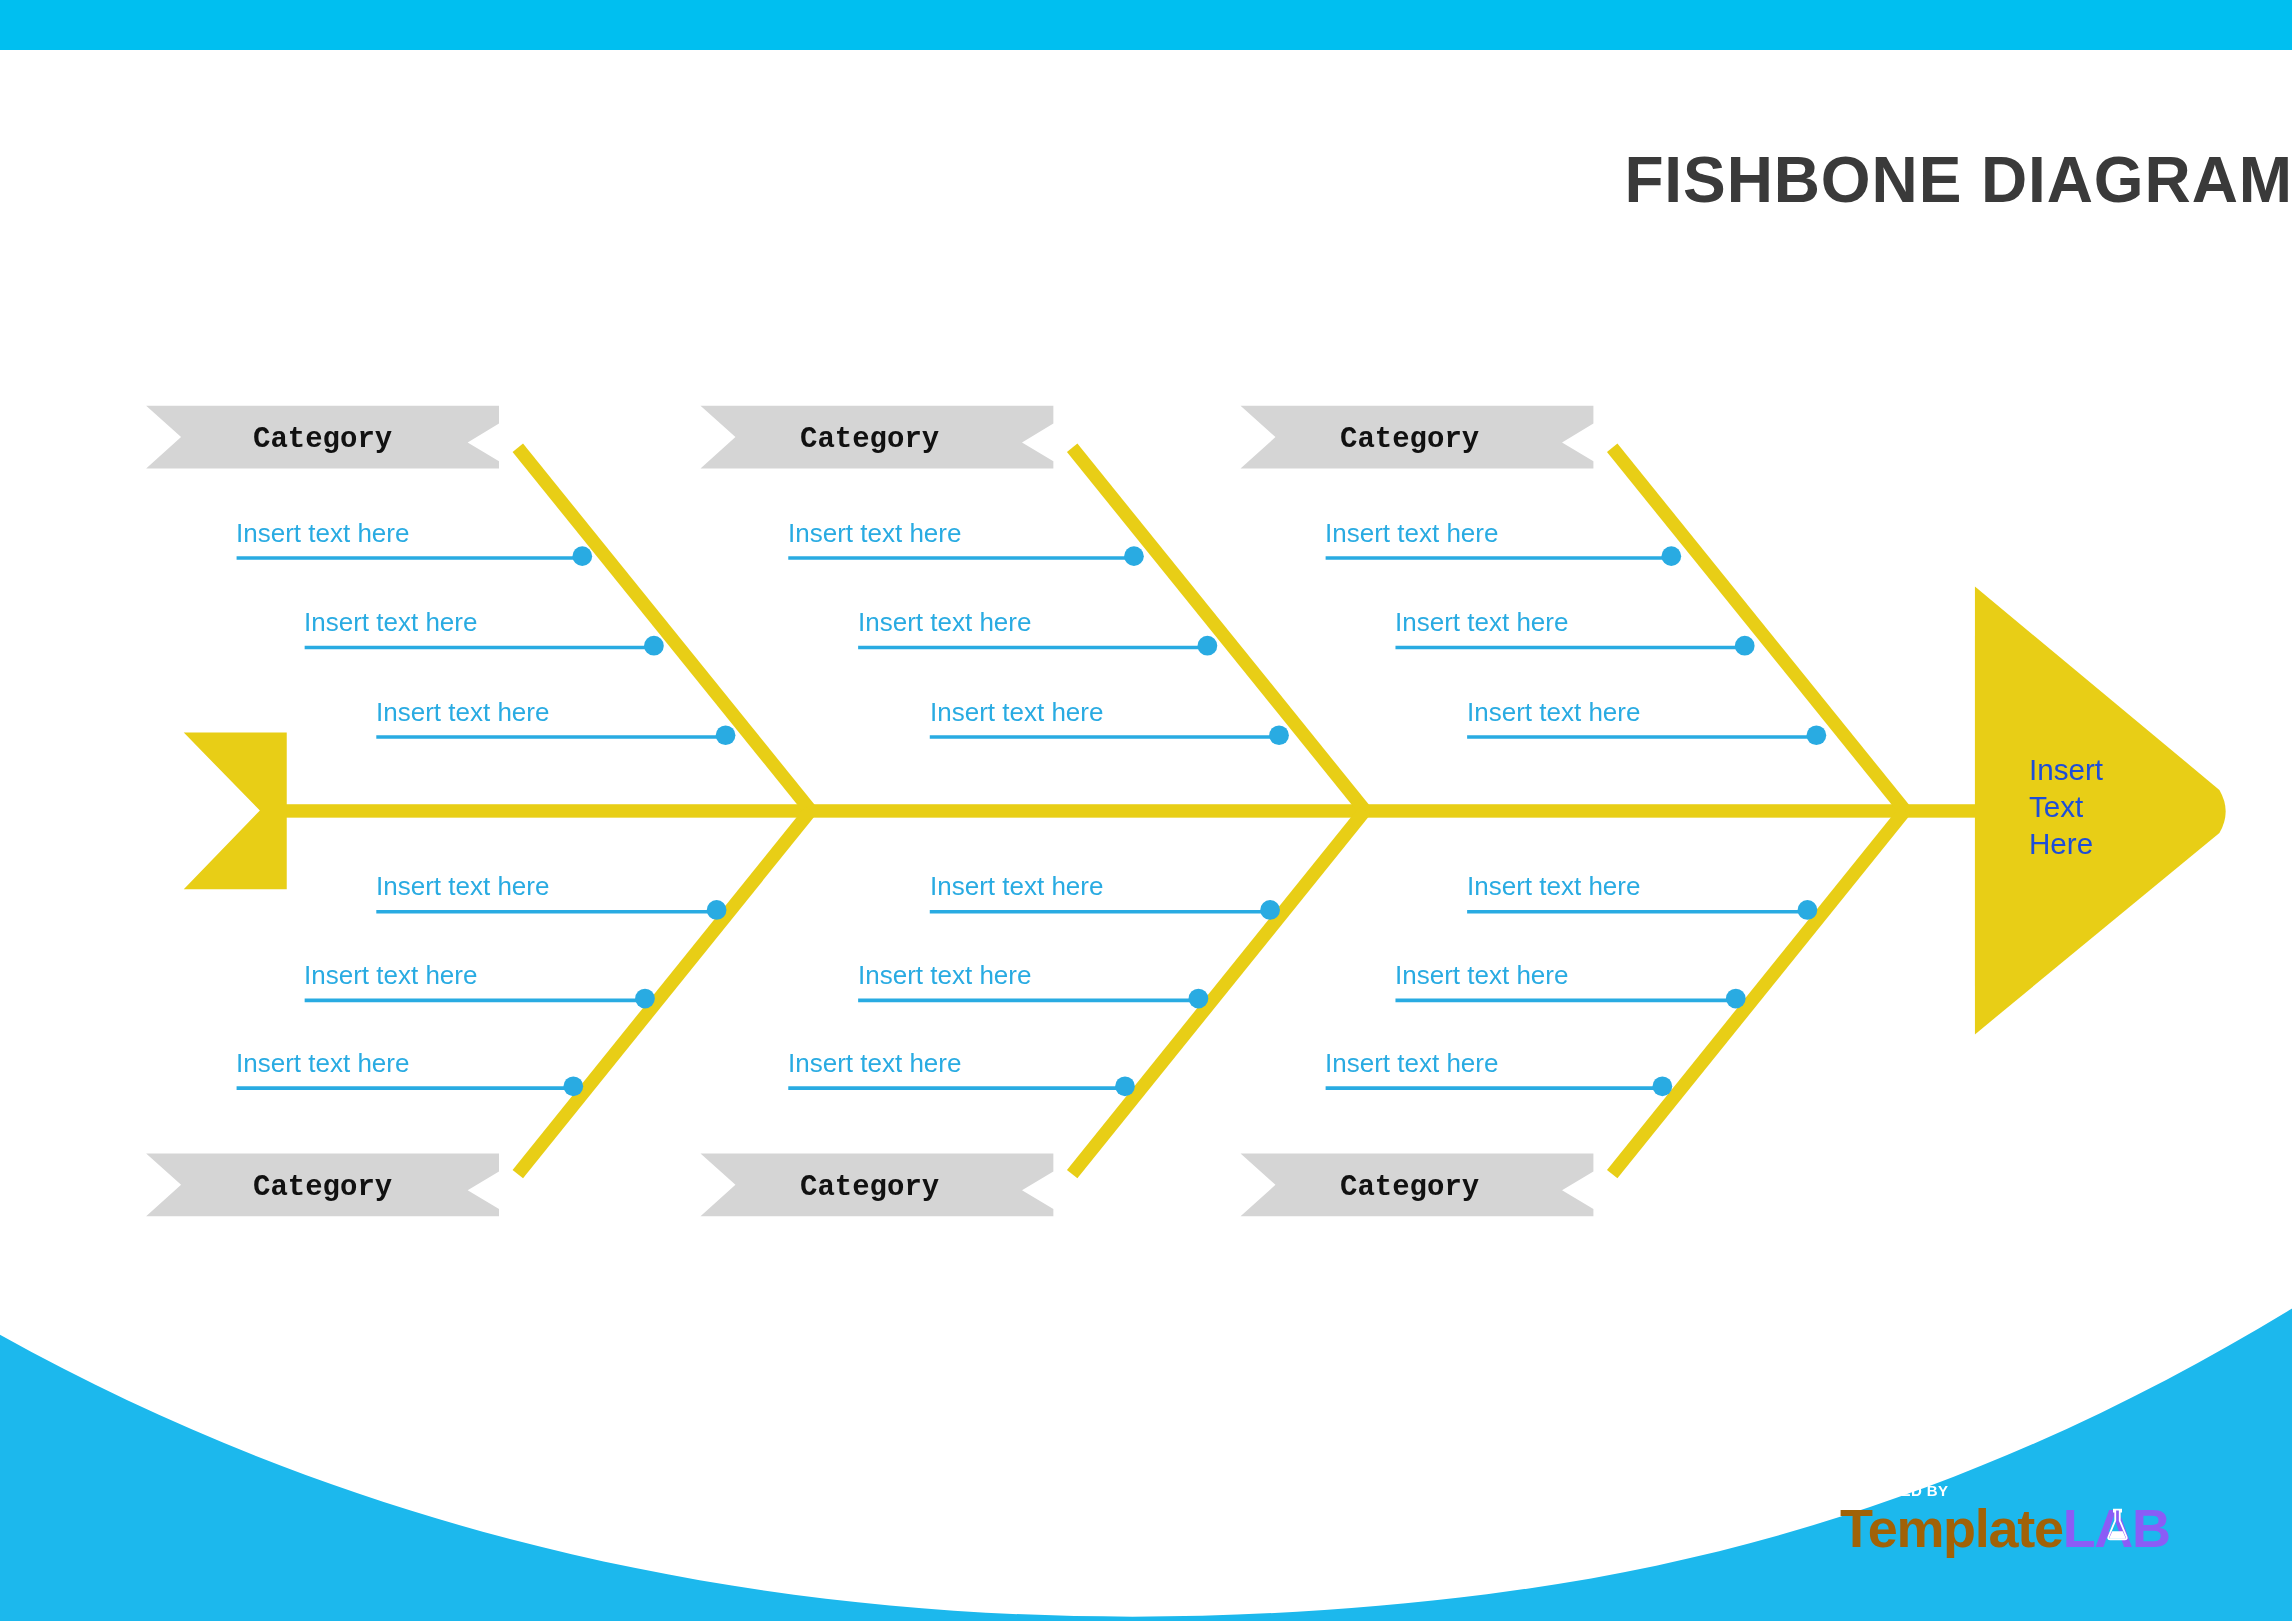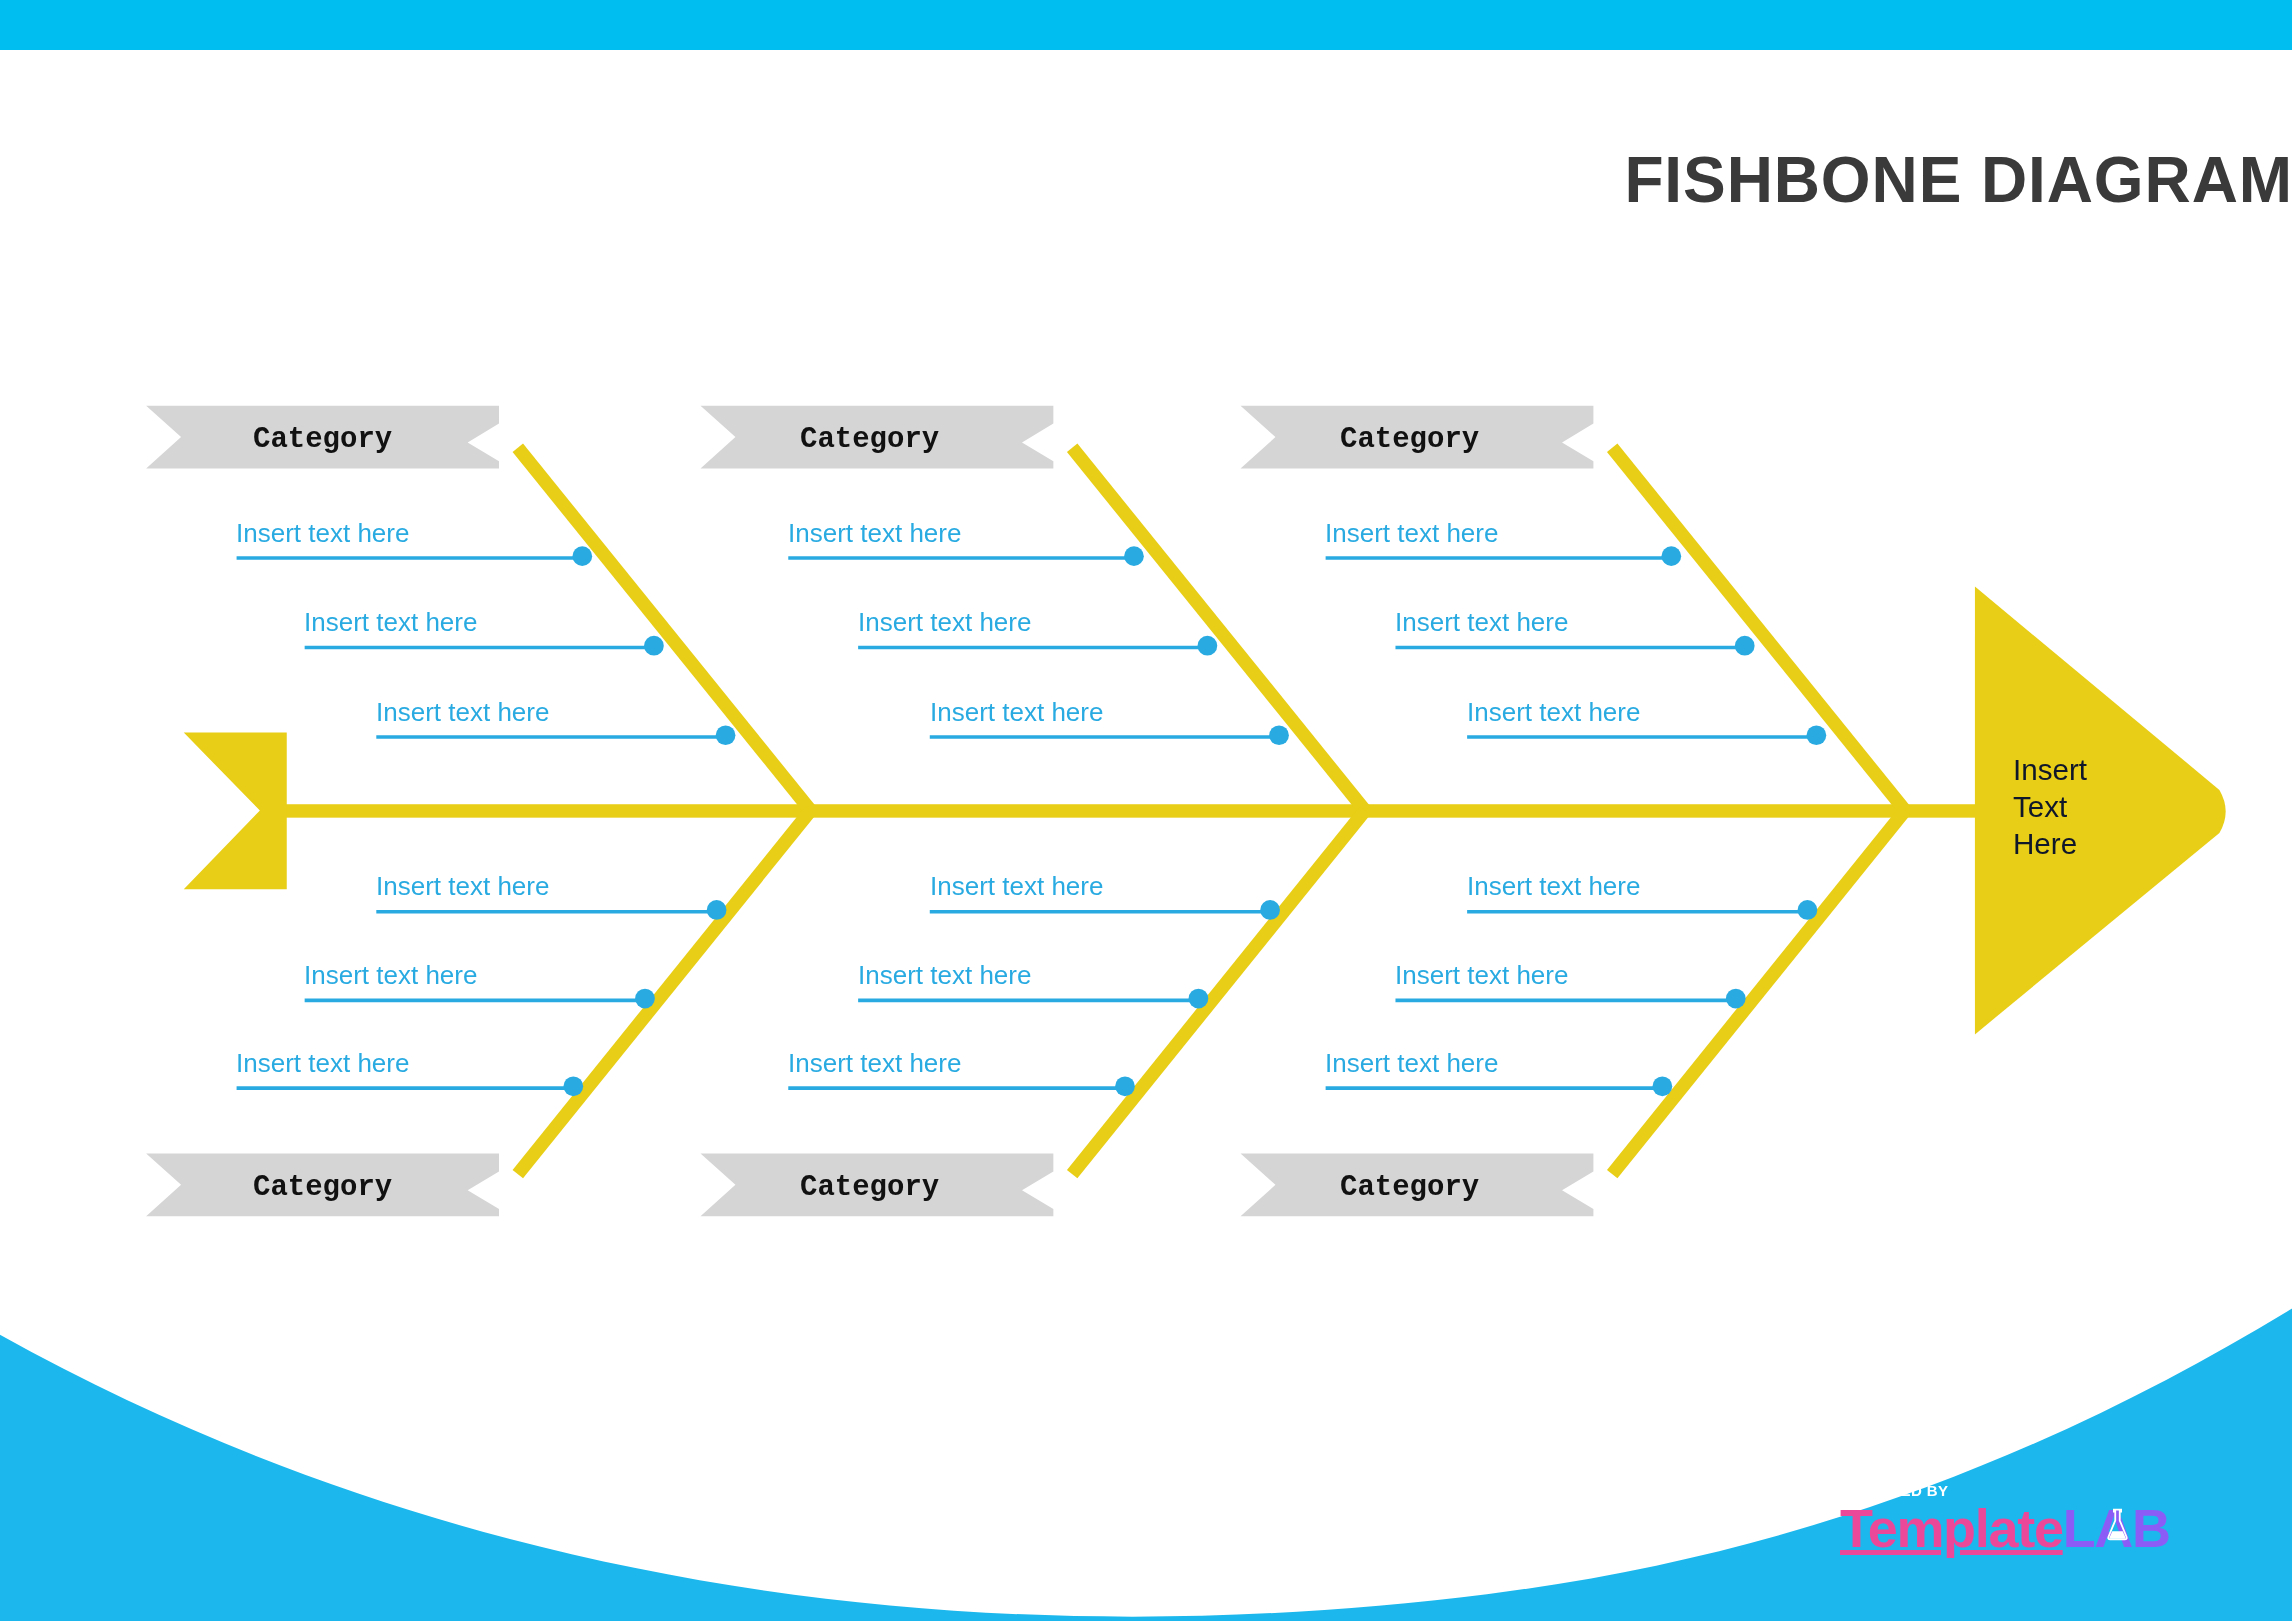--- a/index.html
+++ b/index.html
@@ -76,11 +76,12 @@
   
   .head-text {
     position: absolute;
-    color: #0f172a;
+    color: #1d4ed8;
     font-size: 29.6px;
     line-height: 37px;
     font-family: "Liberation Sans", sans-serif;
     white-space: pre-line;
+    margin-left: 16px;
   }
   
   #logo {

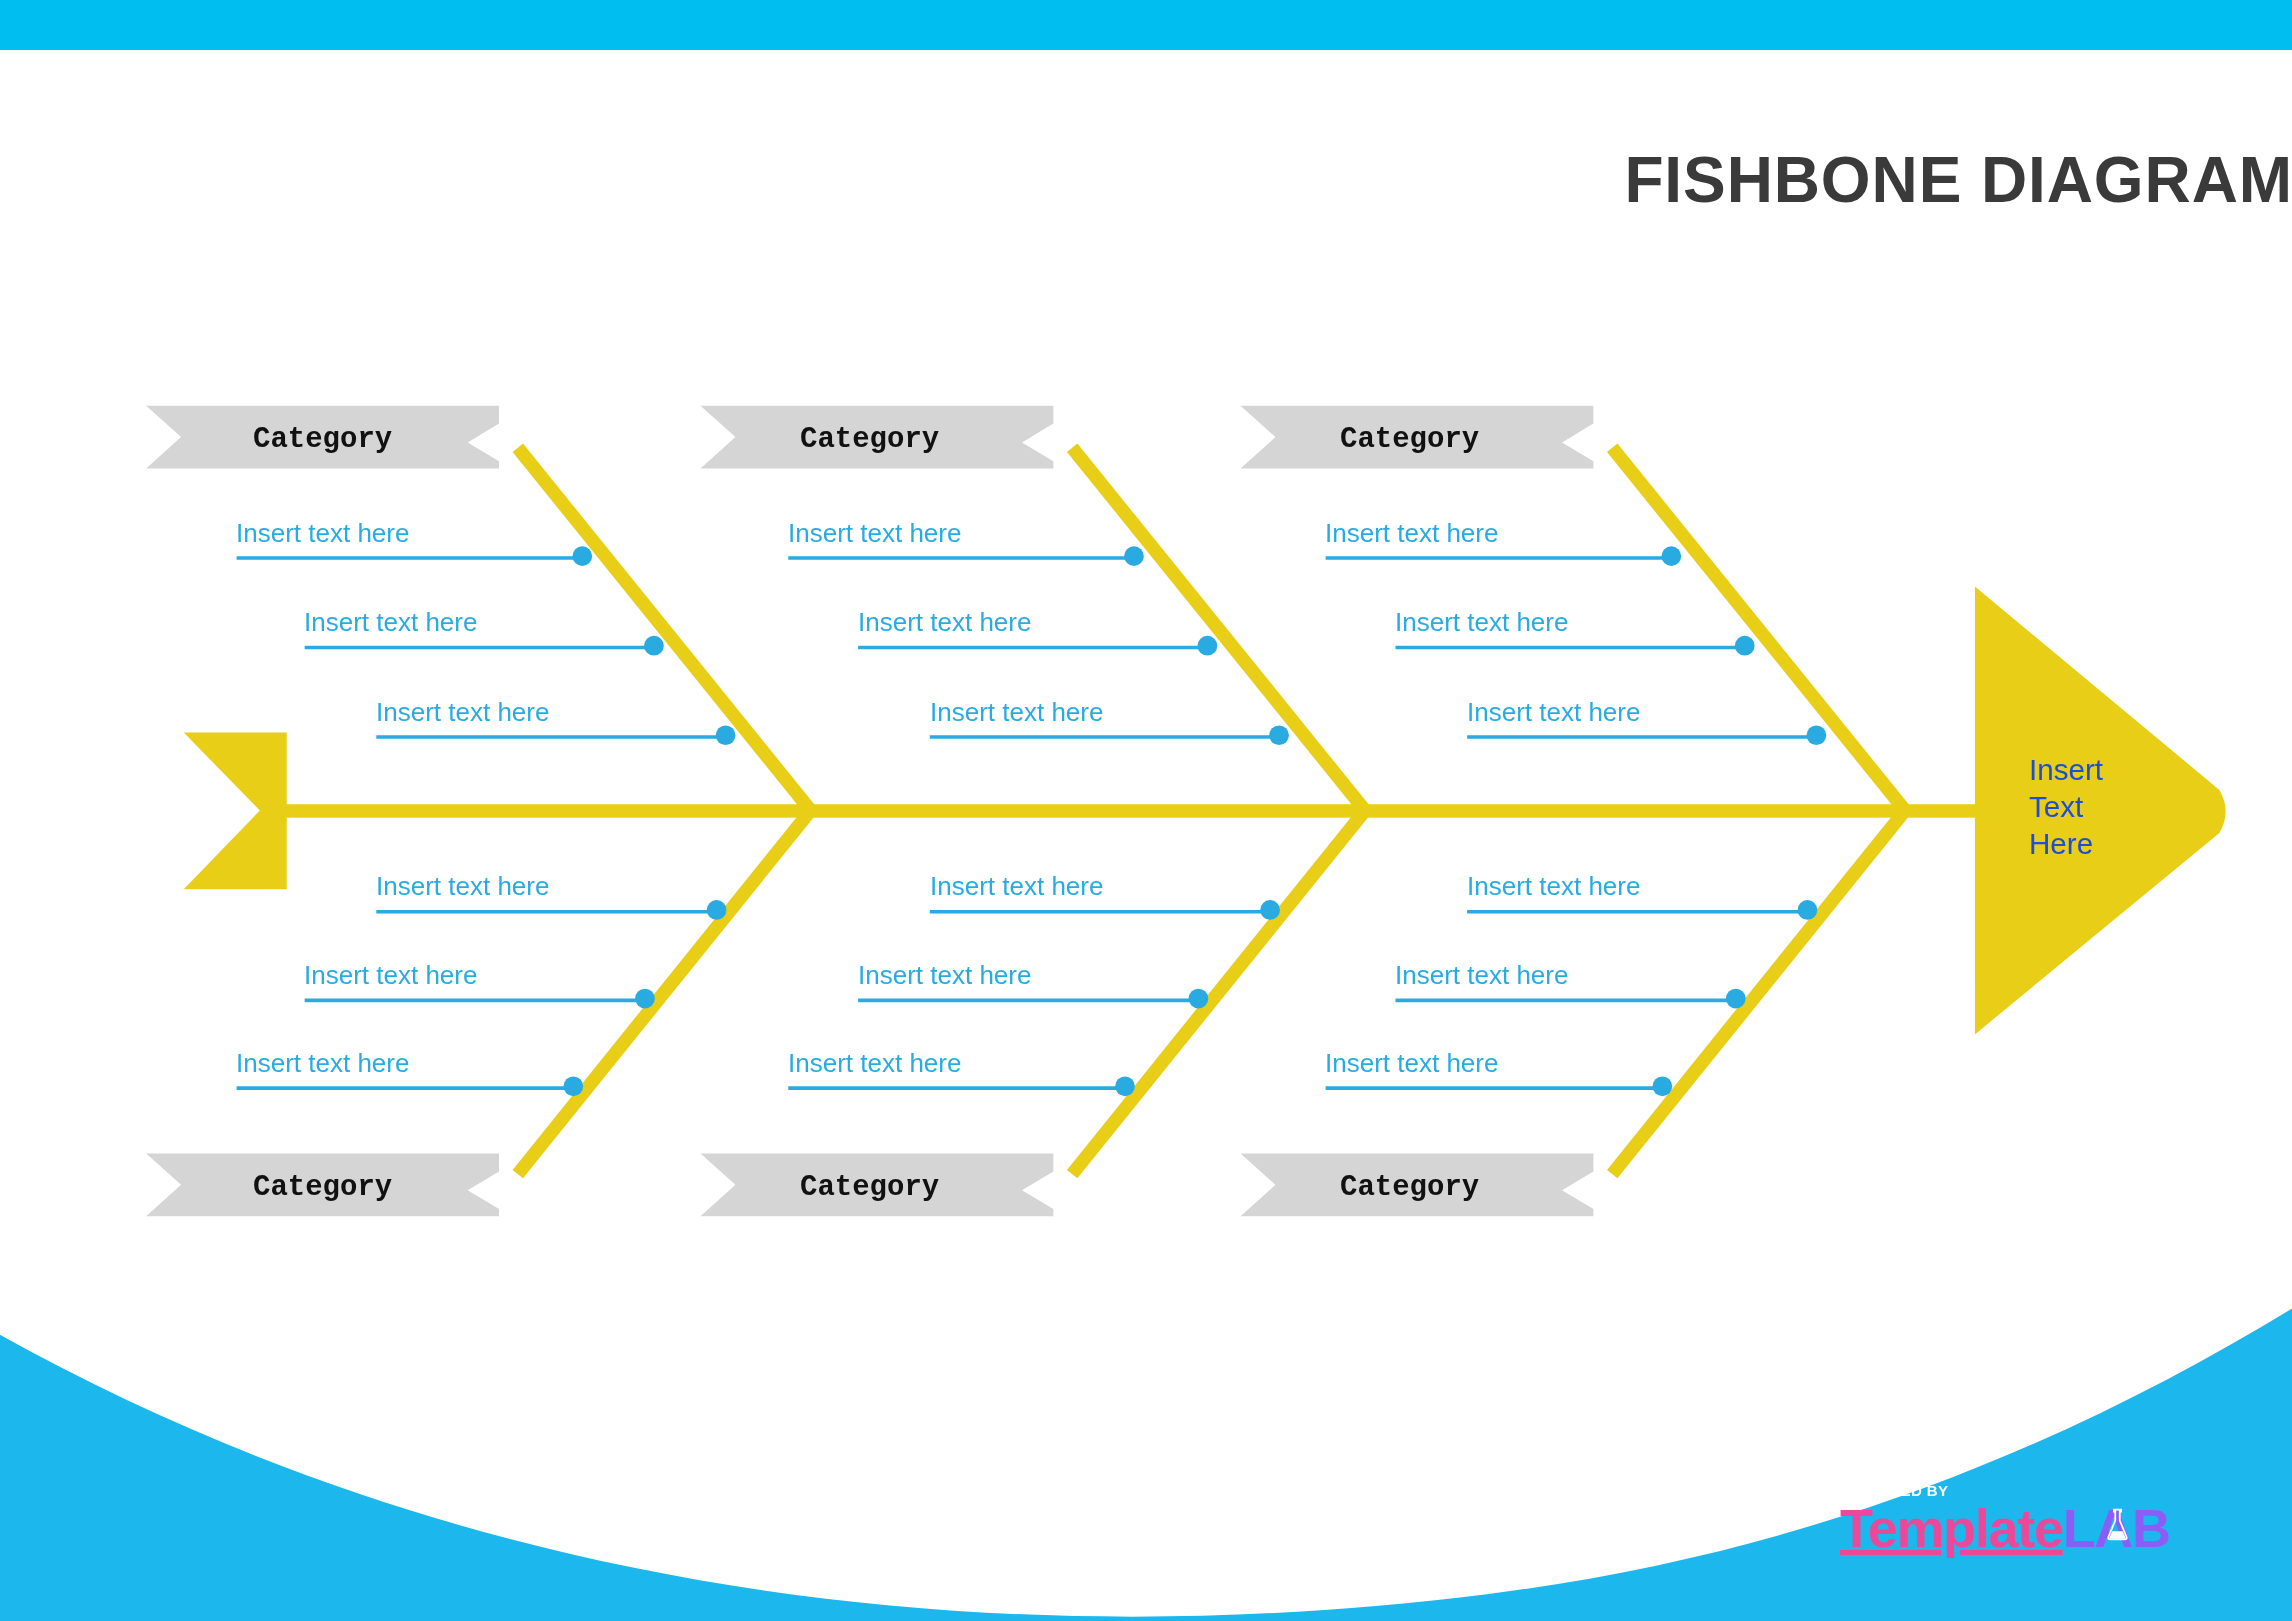--- a/index.html
+++ b/index.html
@@ -111,7 +111,7 @@
     font-family: "Liberation Sans", sans-serif;
     white-space: nowrap;
   }
-  .logo-template { color: #ec4899; text-decoration: underline; }
+  .logo-template { color: #a16207; }
   .logo-lab { color: #8b5cf6; }
   #flask-icon {
     position: absolute;

